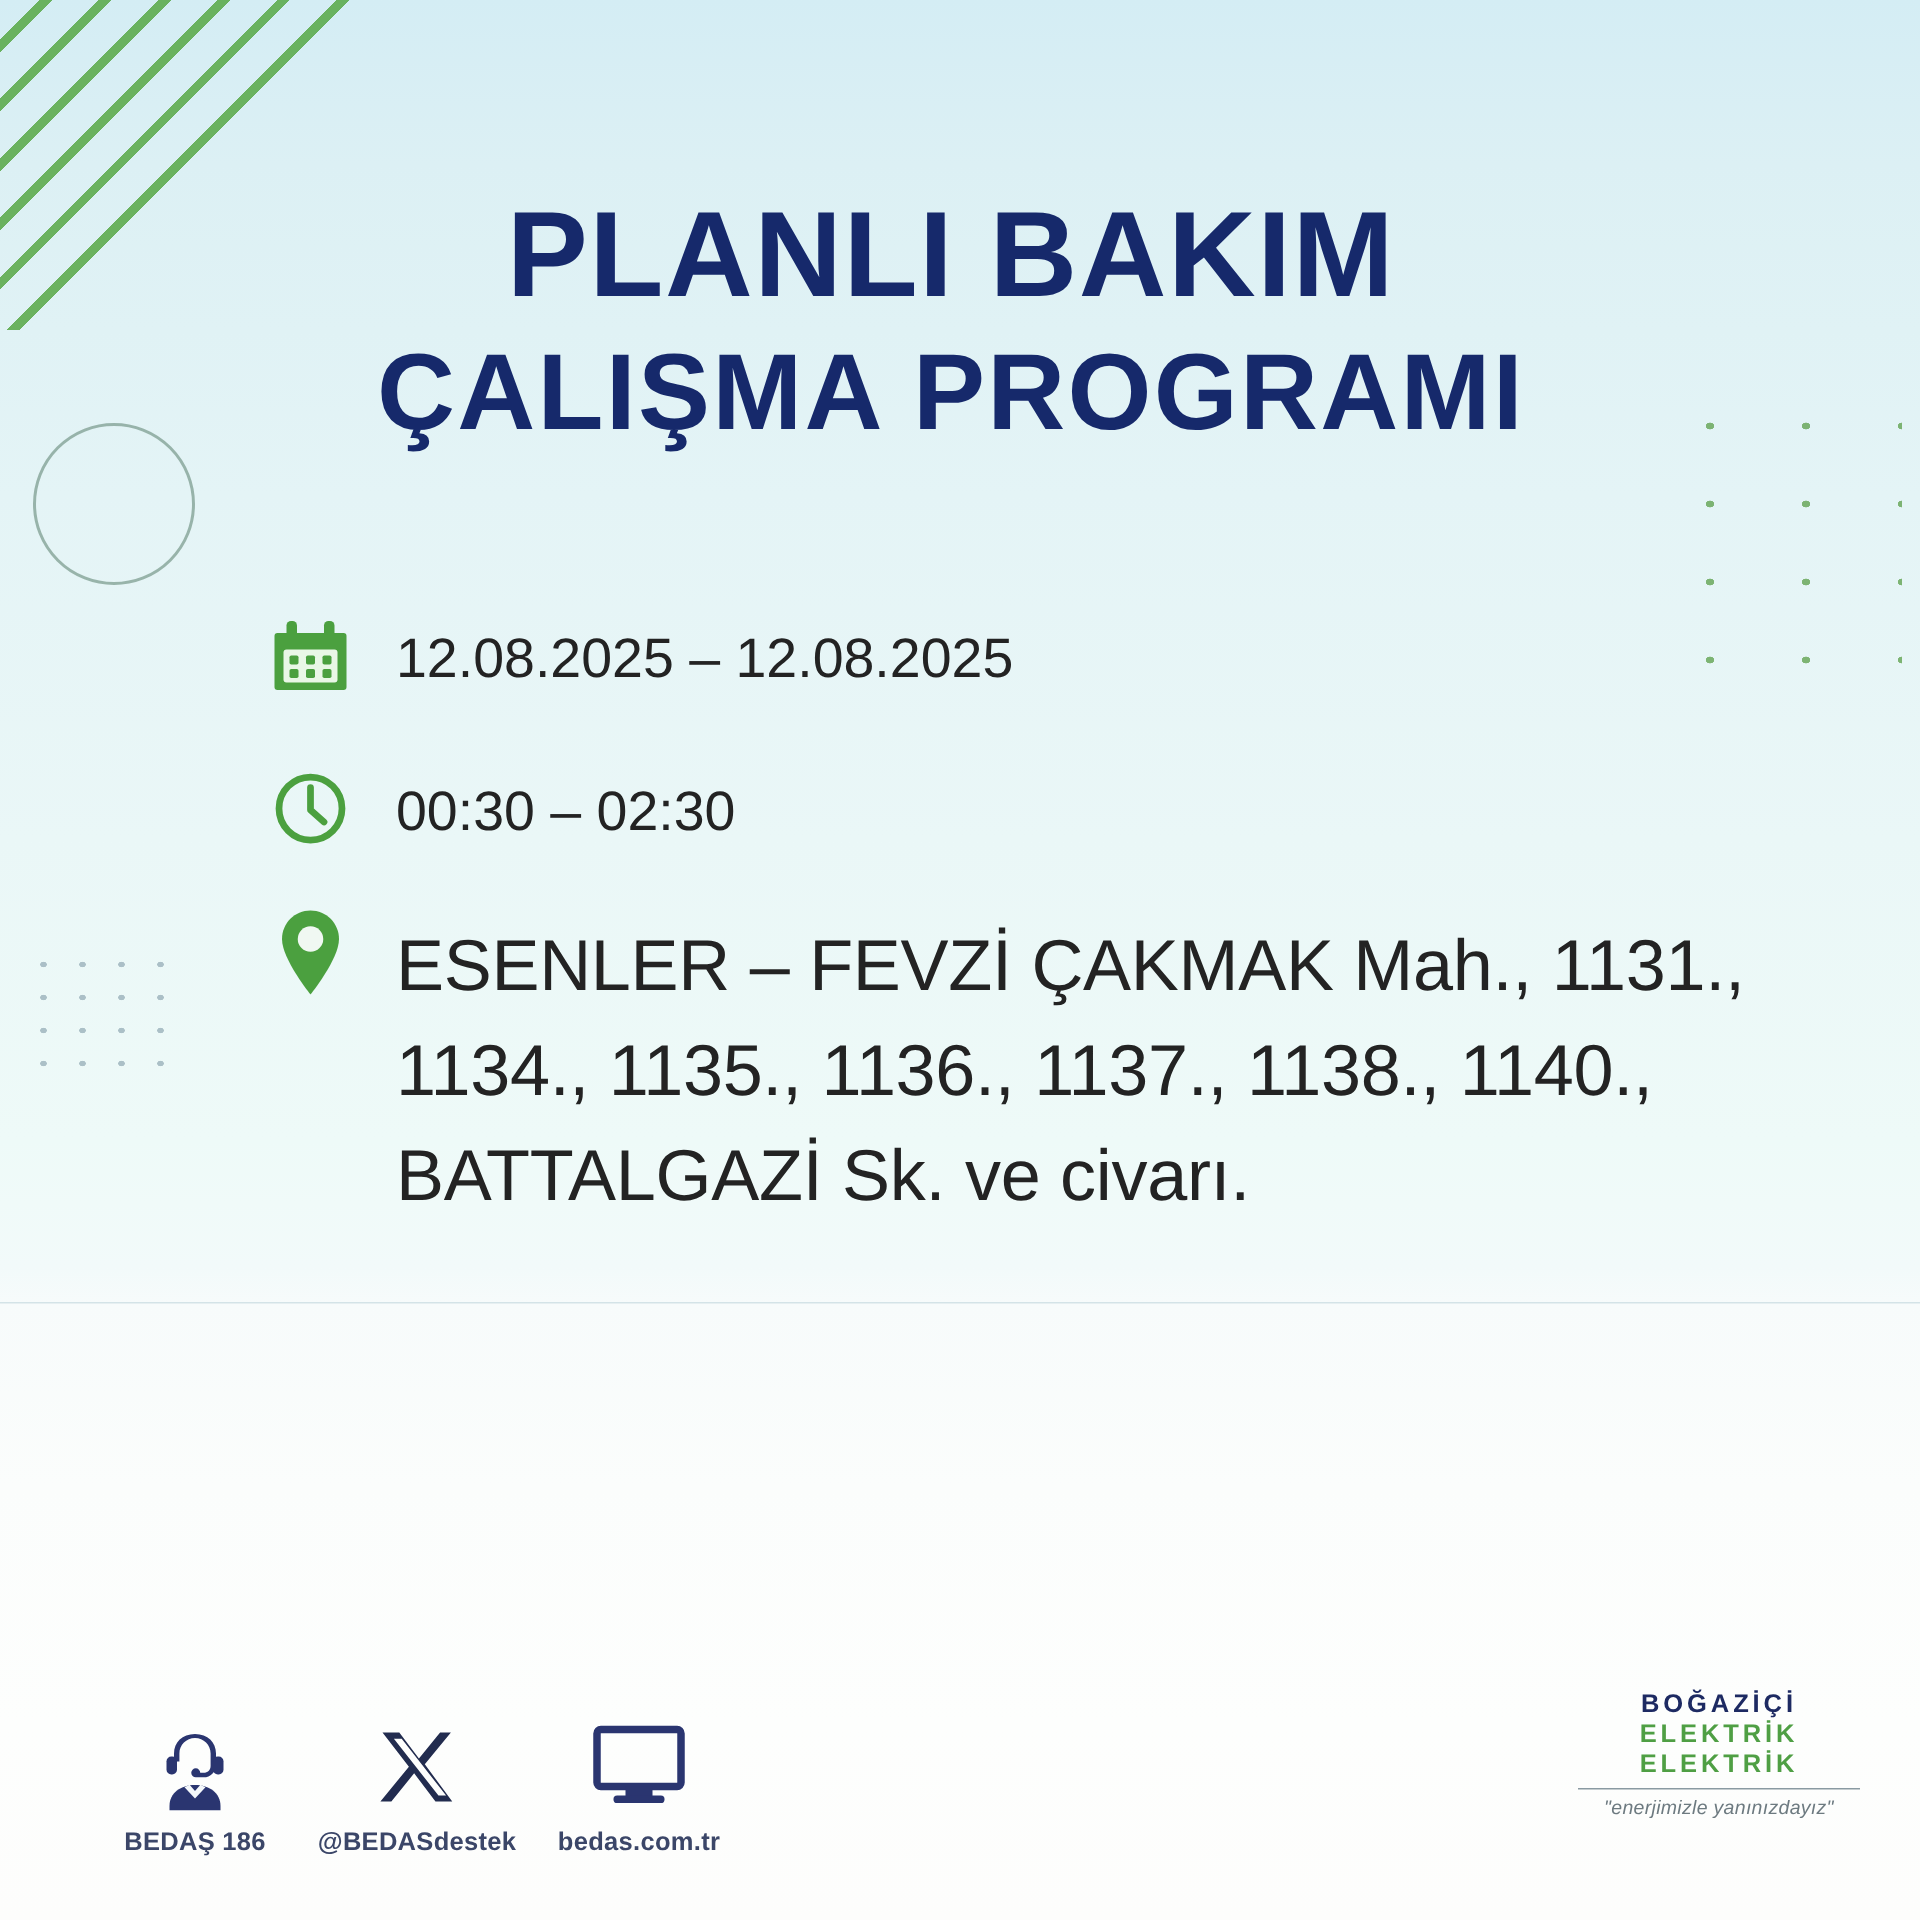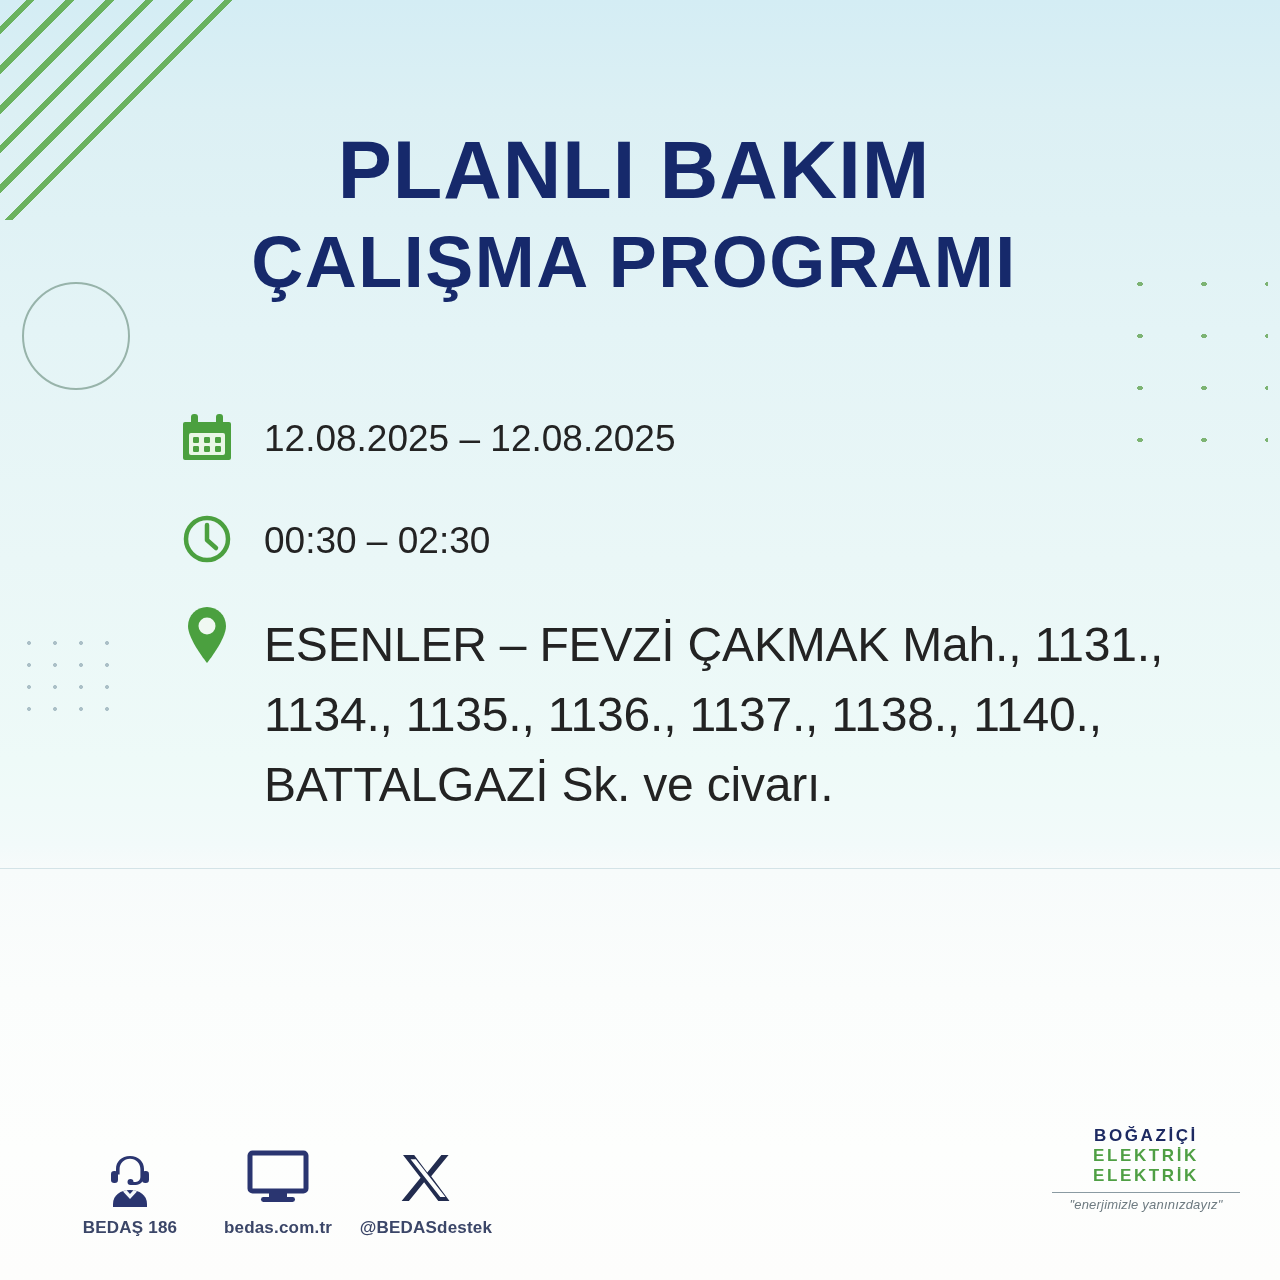--- a/index.html
+++ b/index.html
@@ -294,6 +294,15 @@
 
     <div class="contact-item">
       <div class="contact-icon">
+        <svg width="54" height="54" viewBox="0 0 54 54" aria-hidden="true">
+          <path d="M4 4h11.2l13.1 17.4L42.4 4h7.2L32.2 25.2 50.5 50H39.3L25.1 31.2 9.9 50H2.6l19-23.2L4 4zm7.6 4.2L41.3 46h5.1L16.8 8.2h-5.2z" fill="#222c4f"></path>
+        </svg>
+      </div>
+      <div class="contact-label">@BEDASdestek</div>
+    </div>
+
+    <div class="contact-item">
+      <div class="contact-icon">
         <svg width="62" height="56" viewBox="0 0 62 56" aria-hidden="true">
           <rect x="3" y="3" width="56" height="38" rx="2.6" fill="none" stroke="#2a3570" stroke-width="5"></rect>
           <rect x="22" y="41" width="18" height="7" fill="#2a3570"></rect>
@@ -301,15 +310,6 @@
         </svg>
       </div>
       <div class="contact-label">bedas.com.tr</div>
-    </div>
-
-    <div class="contact-item">
-      <div class="contact-icon">
-        <svg width="54" height="54" viewBox="0 0 54 54" aria-hidden="true">
-          <path d="M4 4h11.2l13.1 17.4L42.4 4h7.2L32.2 25.2 50.5 50H39.3L25.1 31.2 9.9 50H2.6l19-23.2L4 4zm7.6 4.2L41.3 46h5.1L16.8 8.2h-5.2z" fill="#222c4f"></path>
-        </svg>
-      </div>
-      <div class="contact-label">@BEDASdestek</div>
     </div>
 
   </div>

